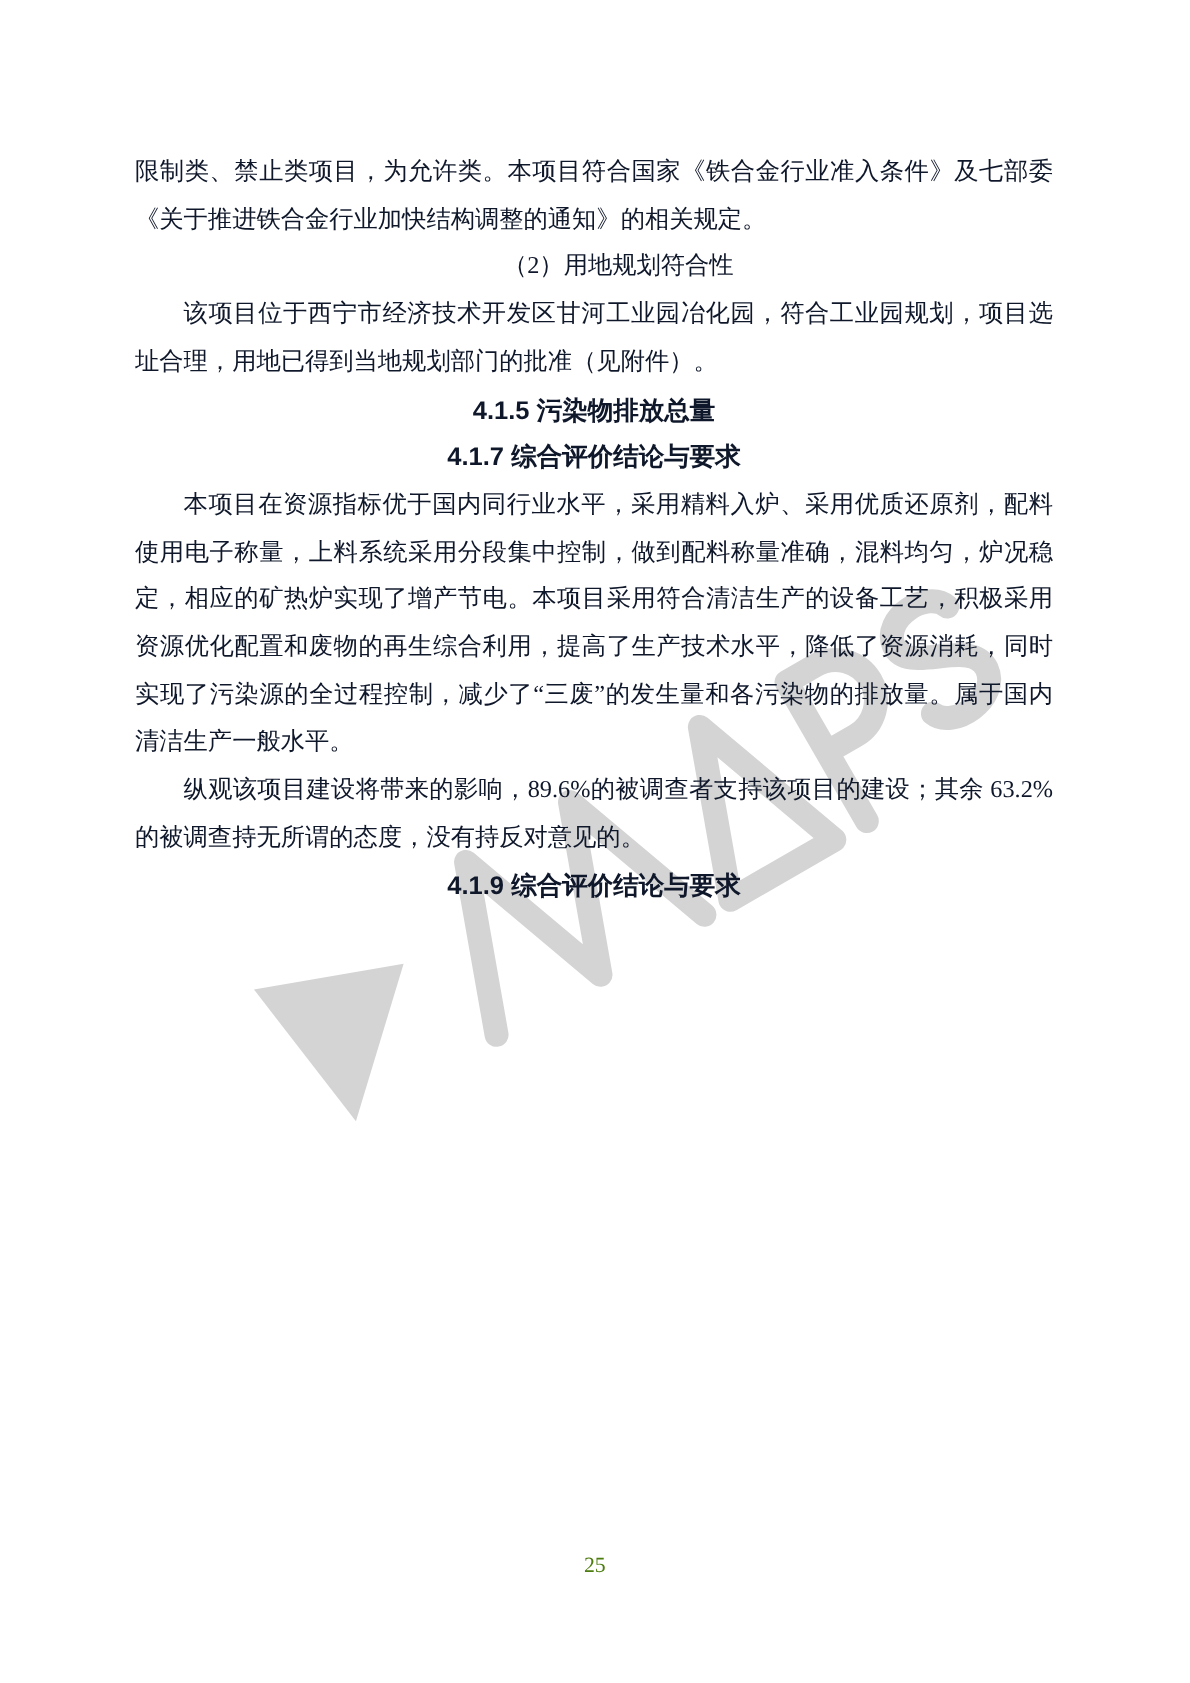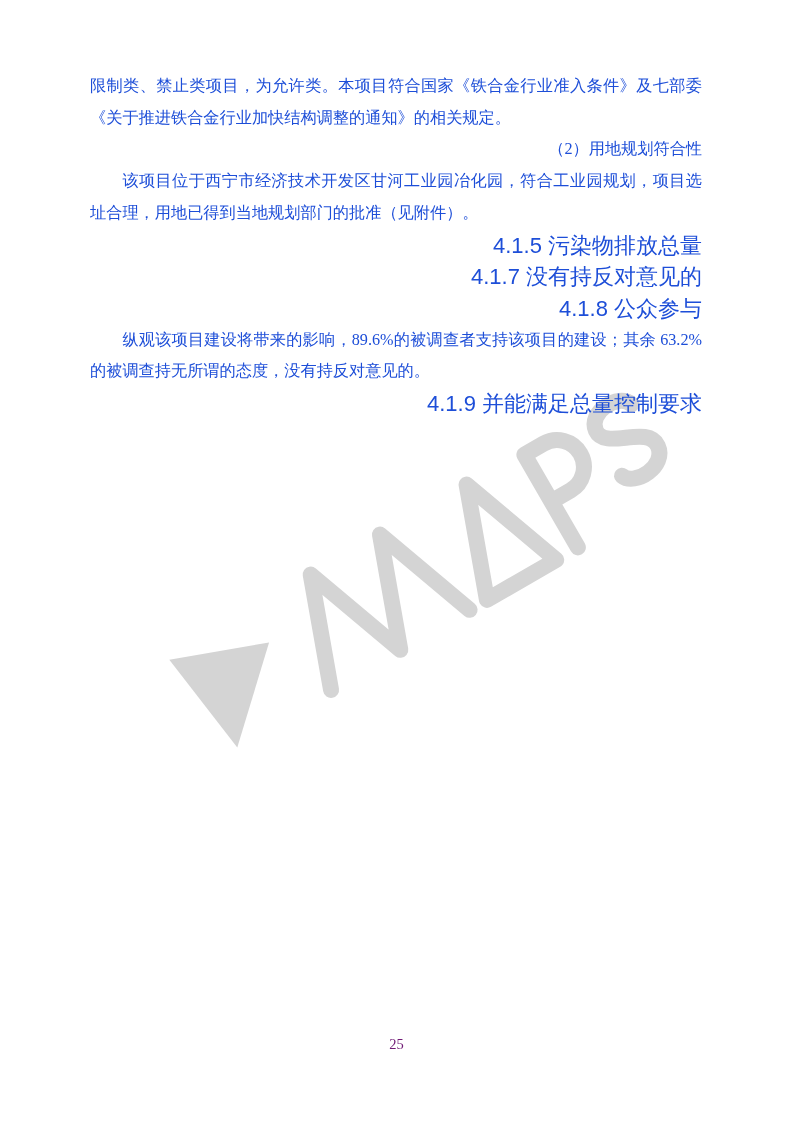--- a/index.html
+++ b/index.html
@@ -10,8 +10,8 @@
   .page{position:absolute;inset:0;background:#ffffff;overflow:hidden;}
   .watermark{position:absolute;left:0;top:0;z-index:0;}
   .content{
-    position:absolute;left:90px;top:71px;width:612px;z-index:1;
-    color:#1d4ed8;text-align:justify;
+    position:absolute;left:90px;top:99px;width:612px;z-index:1;
+    color:#0f172a;text-align:justify;
     font-size:16.2px;line-height:31.7px;
   }
   .content p,.content h3{

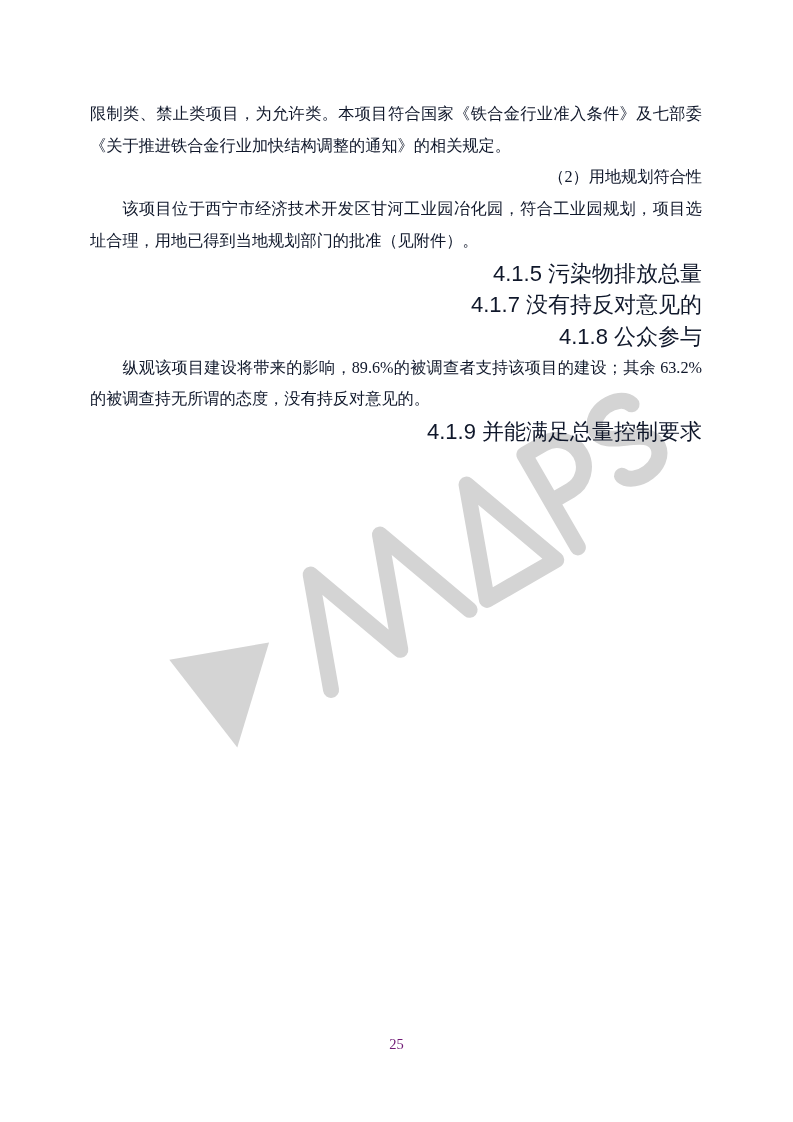--- a/index.html
+++ b/index.html
@@ -24,7 +24,7 @@
     text-align:right;
   }
   .indent{text-indent:2em;}
-  .subline{text-indent:2em;text-align:right;}
+  .subline{text-indent:2em;text-align:center;}
   .page-number{
     position:absolute;left:0;right:0;top:1036px;z-index:1;
     text-align:center;font-size:14.5px;color:#701a75;

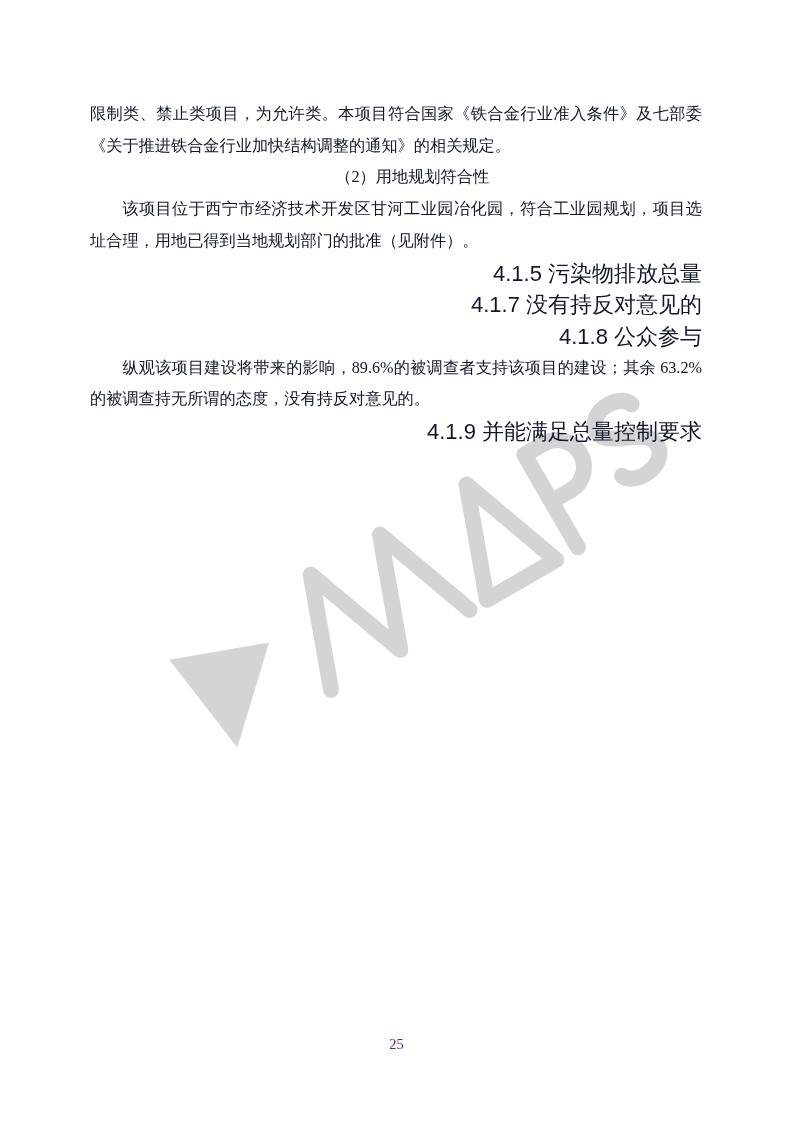--- a/index.html
+++ b/index.html
@@ -18,10 +18,10 @@
     margin:0;padding:0;font-size:16.2px;line-height:31.7px;font-weight:normal;
   }
   .content h3.heading{
-    font-weight:400;
+    font-weight:700;
     font-family:"Liberation Sans", sans-serif;
-    font-size:22px;line-height:31.7px;
-    text-align:right;
+    font-size:17px;line-height:31.7px;
+    text-align:center;
   }
   .indent{text-indent:2em;}
   .subline{text-indent:2em;text-align:center;}

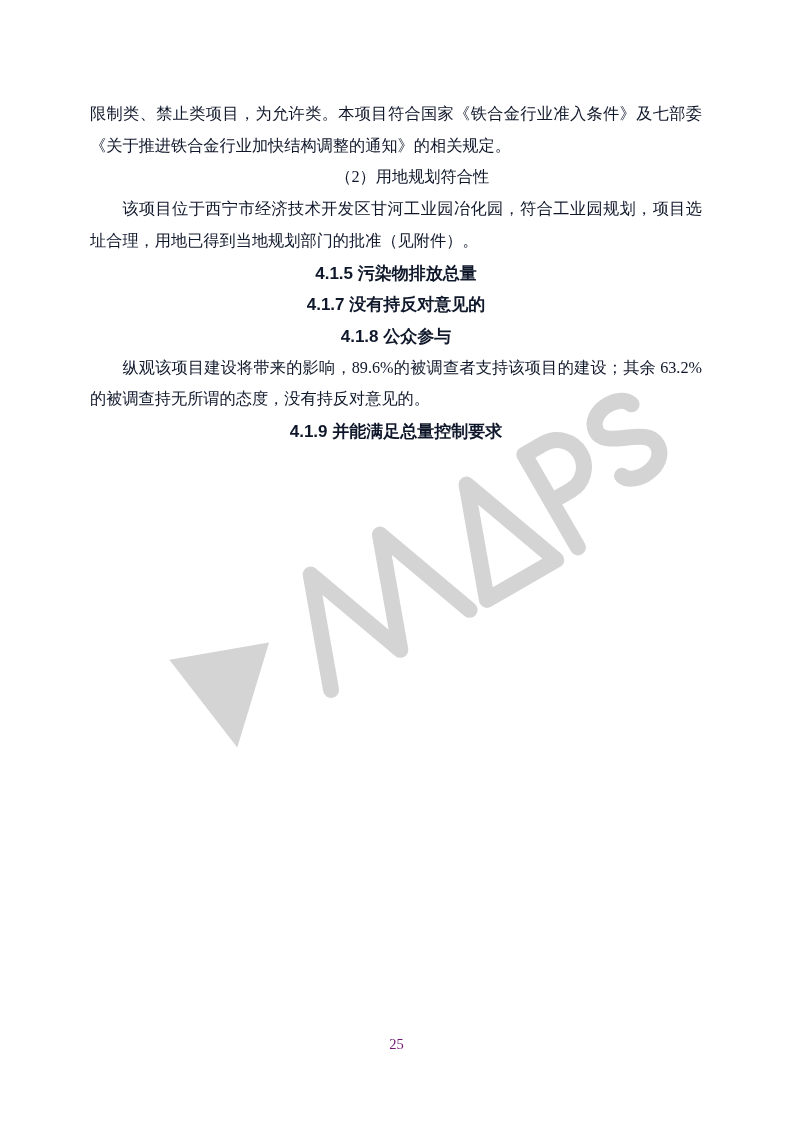--- a/index.html
+++ b/index.html
@@ -51,7 +51,7 @@
       <p class="subline">（2）用地规划符合性</p>
       <p class="indent">该项目位于西宁市经济技术开发区甘河工业园冶化园，符合工业园规划，项目选址合理，用地已得到当地规划部门的批准（见附件）。</p>
       <h3 class="heading">4.1.5 污染物排放总量</h3>
-      <h3 class="heading">4.1.7 没有持反对意见的</h3>
+      <h3 class="heading">4.1.7 综合评价结论与要求</h3>
       <h3 class="heading">4.1.8 公众参与</h3>
       <p class="indent">纵观该项目建设将带来的影响，89.6%的被调查者支持该项目的建设；其余 63.2%的被调查持无所谓的态度，没有持反对意见的。</p>
       <h3 class="heading">4.1.9 并能满足总量控制要求</h3>

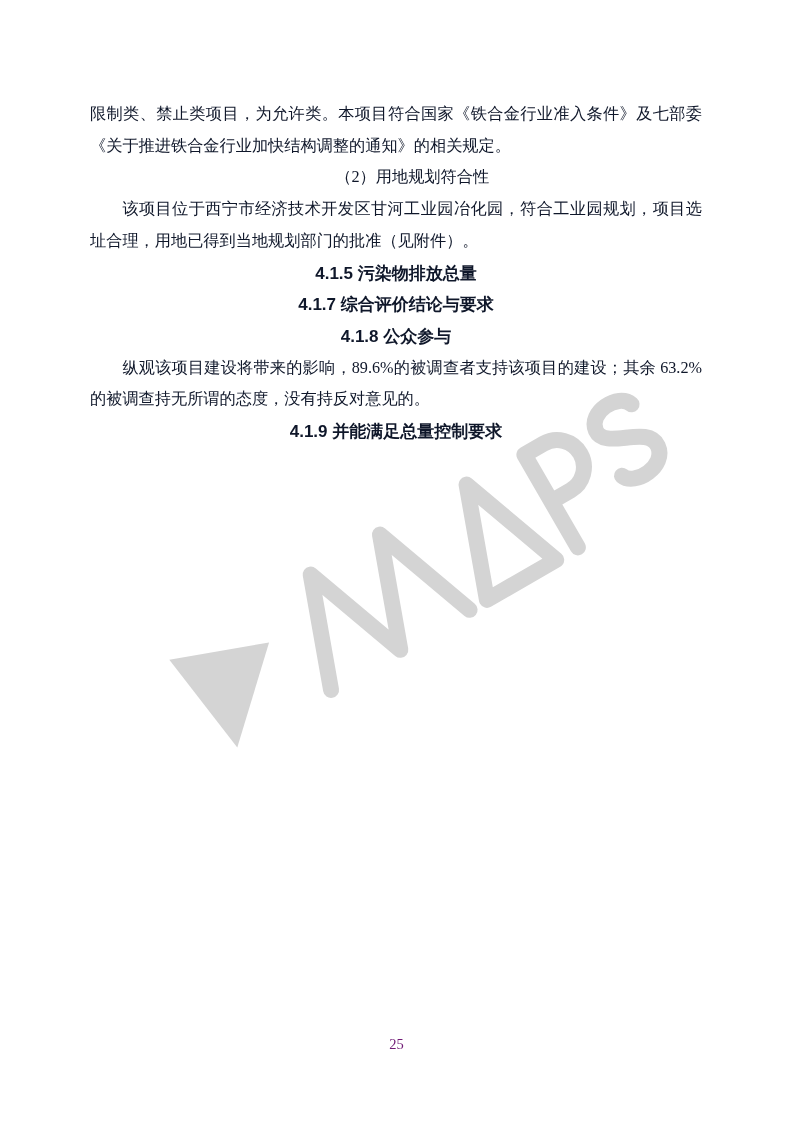--- a/index.html
+++ b/index.html
@@ -52,6 +52,7 @@
       <p class="indent">该项目位于西宁市经济技术开发区甘河工业园冶化园，符合工业园规划，项目选址合理，用地已得到当地规划部门的批准（见附件）。</p>
       <h3 class="heading">4.1.5 污染物排放总量</h3>
       <h3 class="heading">4.1.7 综合评价结论与要求</h3>
+      <p class="indent">本项目在资源指标优于国内同行业水平，采用精料入炉、采用优质还原剂，配料使用电子称量，上料系统采用分段集中控制，做到配料称量准确，混料均匀，炉况稳定，相应的矿热炉实现了增产节电。本项目采用符合清洁生产的设备工艺，积极采用资源优化配置和废物的再生综合利用，提高了生产技术水平，降低了资源消耗，同时实现了污染源的全过程控制，减少了“三废”的发生量和各污染物的排放量。属于国内清洁生产一般水平。</p>
       <h3 class="heading">4.1.8 公众参与</h3>
       <p class="indent">纵观该项目建设将带来的影响，89.6%的被调查者支持该项目的建设；其余 63.2%的被调查持无所谓的态度，没有持反对意见的。</p>
       <h3 class="heading">4.1.9 并能满足总量控制要求</h3>

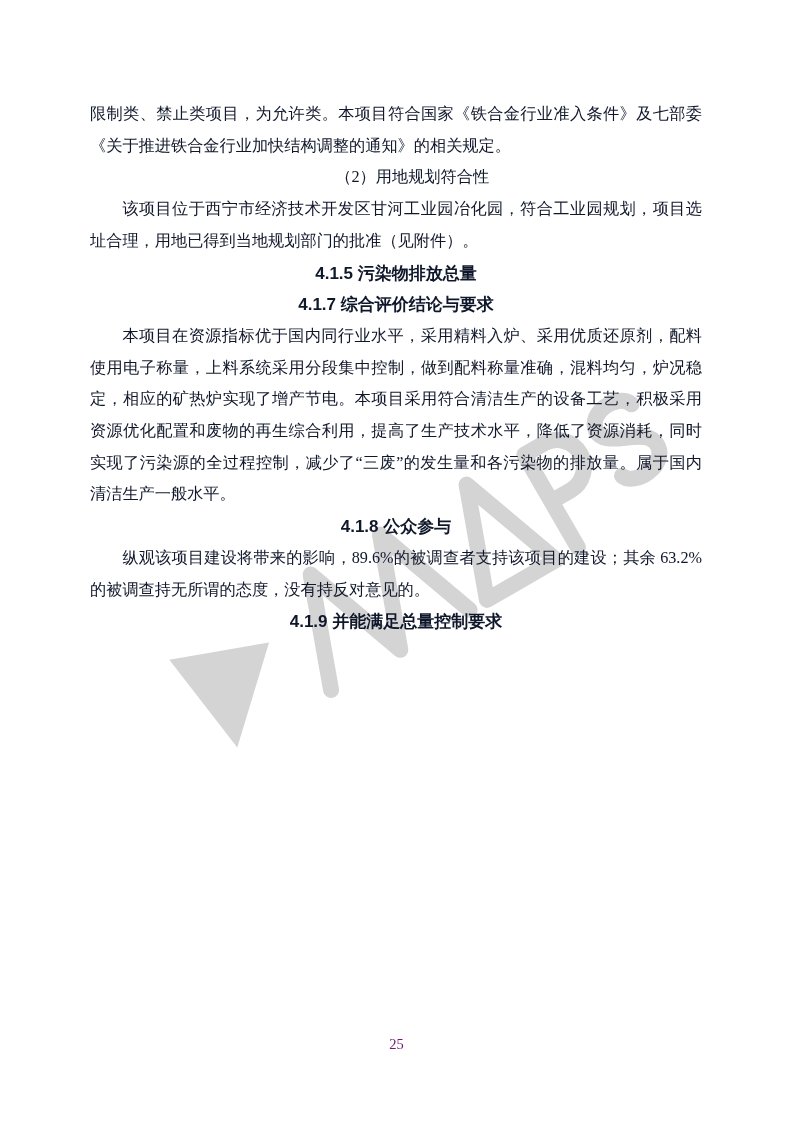--- a/index.html
+++ b/index.html
@@ -53,7 +53,6 @@
       <h3 class="heading">4.1.5 污染物排放总量</h3>
       <h3 class="heading">4.1.7 综合评价结论与要求</h3>
       <p class="indent">本项目在资源指标优于国内同行业水平，采用精料入炉、采用优质还原剂，配料使用电子称量，上料系统采用分段集中控制，做到配料称量准确，混料均匀，炉况稳定，相应的矿热炉实现了增产节电。本项目采用符合清洁生产的设备工艺，积极采用资源优化配置和废物的再生综合利用，提高了生产技术水平，降低了资源消耗，同时实现了污染源的全过程控制，减少了“三废”的发生量和各污染物的排放量。属于国内清洁生产一般水平。</p>
-      <h3 class="heading">4.1.8 公众参与</h3>
       <p class="indent">纵观该项目建设将带来的影响，89.6%的被调查者支持该项目的建设；其余 63.2%的被调查持无所谓的态度，没有持反对意见的。</p>
       <h3 class="heading">4.1.9 并能满足总量控制要求</h3>
     </main>

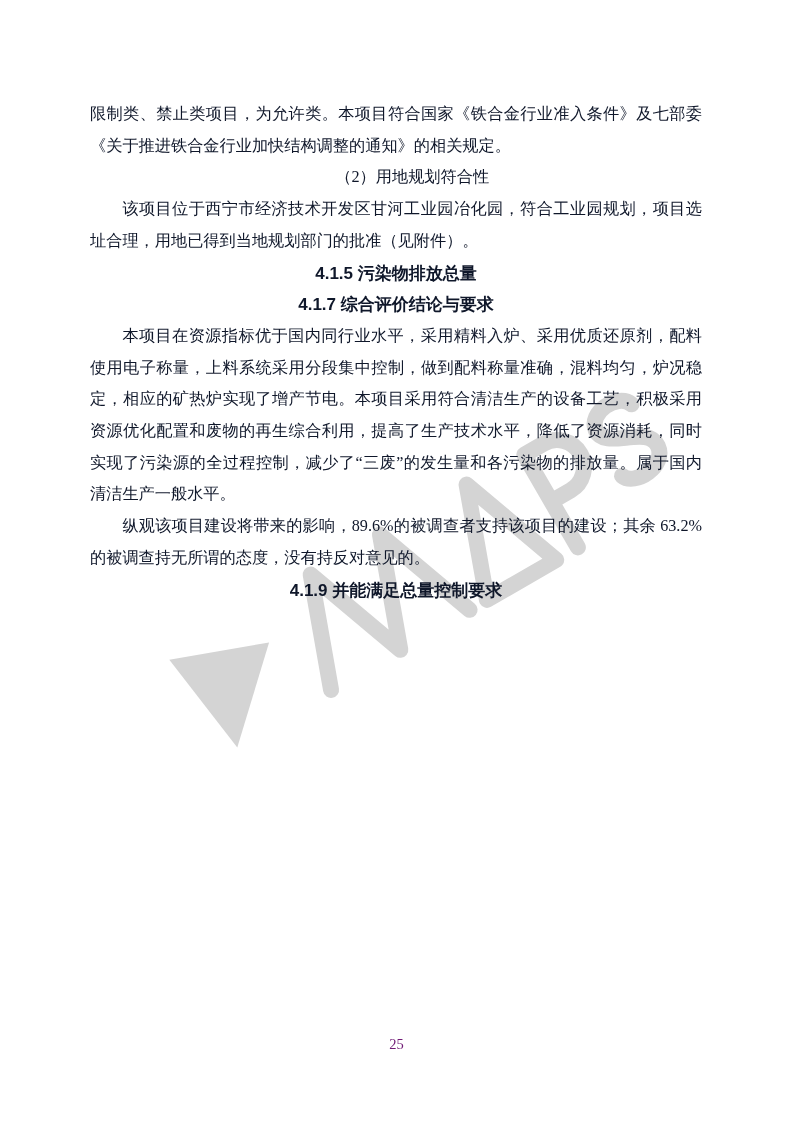--- a/index.html
+++ b/index.html
@@ -54,7 +54,7 @@
       <h3 class="heading">4.1.7 综合评价结论与要求</h3>
       <p class="indent">本项目在资源指标优于国内同行业水平，采用精料入炉、采用优质还原剂，配料使用电子称量，上料系统采用分段集中控制，做到配料称量准确，混料均匀，炉况稳定，相应的矿热炉实现了增产节电。本项目采用符合清洁生产的设备工艺，积极采用资源优化配置和废物的再生综合利用，提高了生产技术水平，降低了资源消耗，同时实现了污染源的全过程控制，减少了“三废”的发生量和各污染物的排放量。属于国内清洁生产一般水平。</p>
       <p class="indent">纵观该项目建设将带来的影响，89.6%的被调查者支持该项目的建设；其余 63.2%的被调查持无所谓的态度，没有持反对意见的。</p>
-      <h3 class="heading">4.1.9 并能满足总量控制要求</h3>
+      <h3 class="heading">4.1.9 综合评价结论与要求</h3>
     </main>
 
   <div class="page-number">25</div>

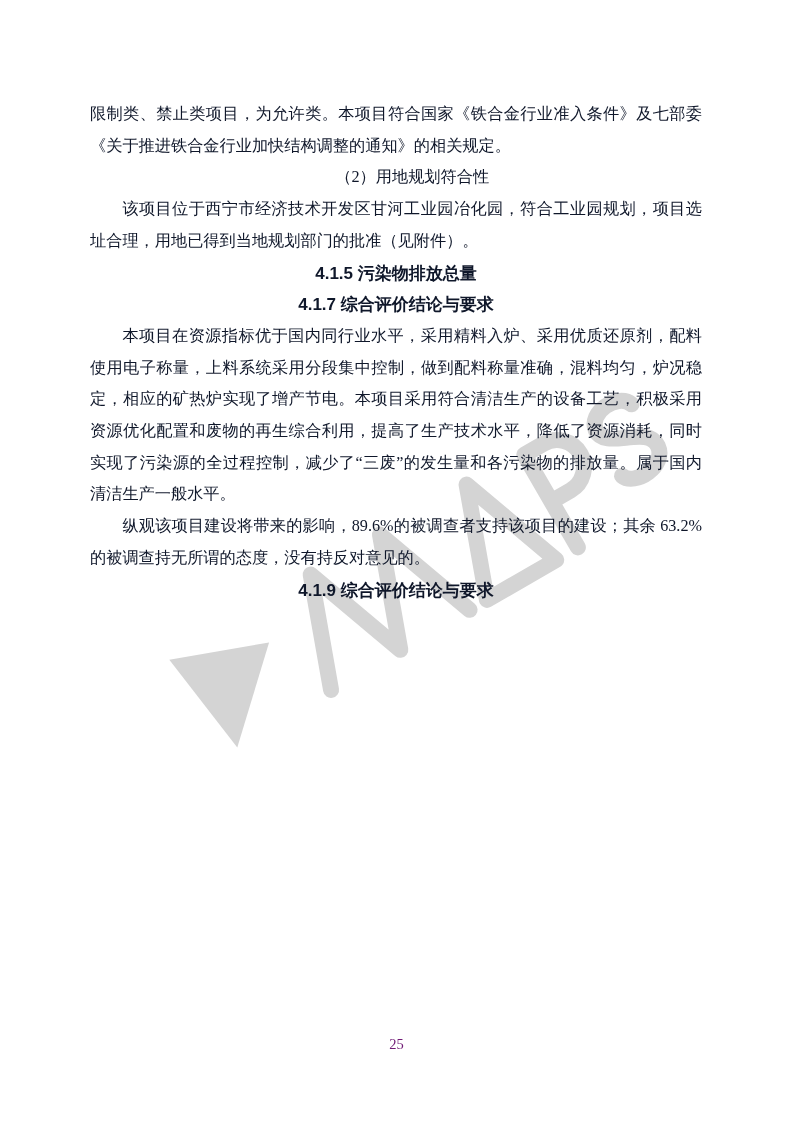--- a/index.html
+++ b/index.html
@@ -27,7 +27,7 @@
   .subline{text-indent:2em;text-align:center;}
   .page-number{
     position:absolute;left:0;right:0;top:1036px;z-index:1;
-    text-align:center;font-size:14.5px;color:#701a75;
+    text-align:center;font-size:14.5px;color:#4d7c0f;
     font-family:"Liberation Serif", serif;
   }
 </style>

